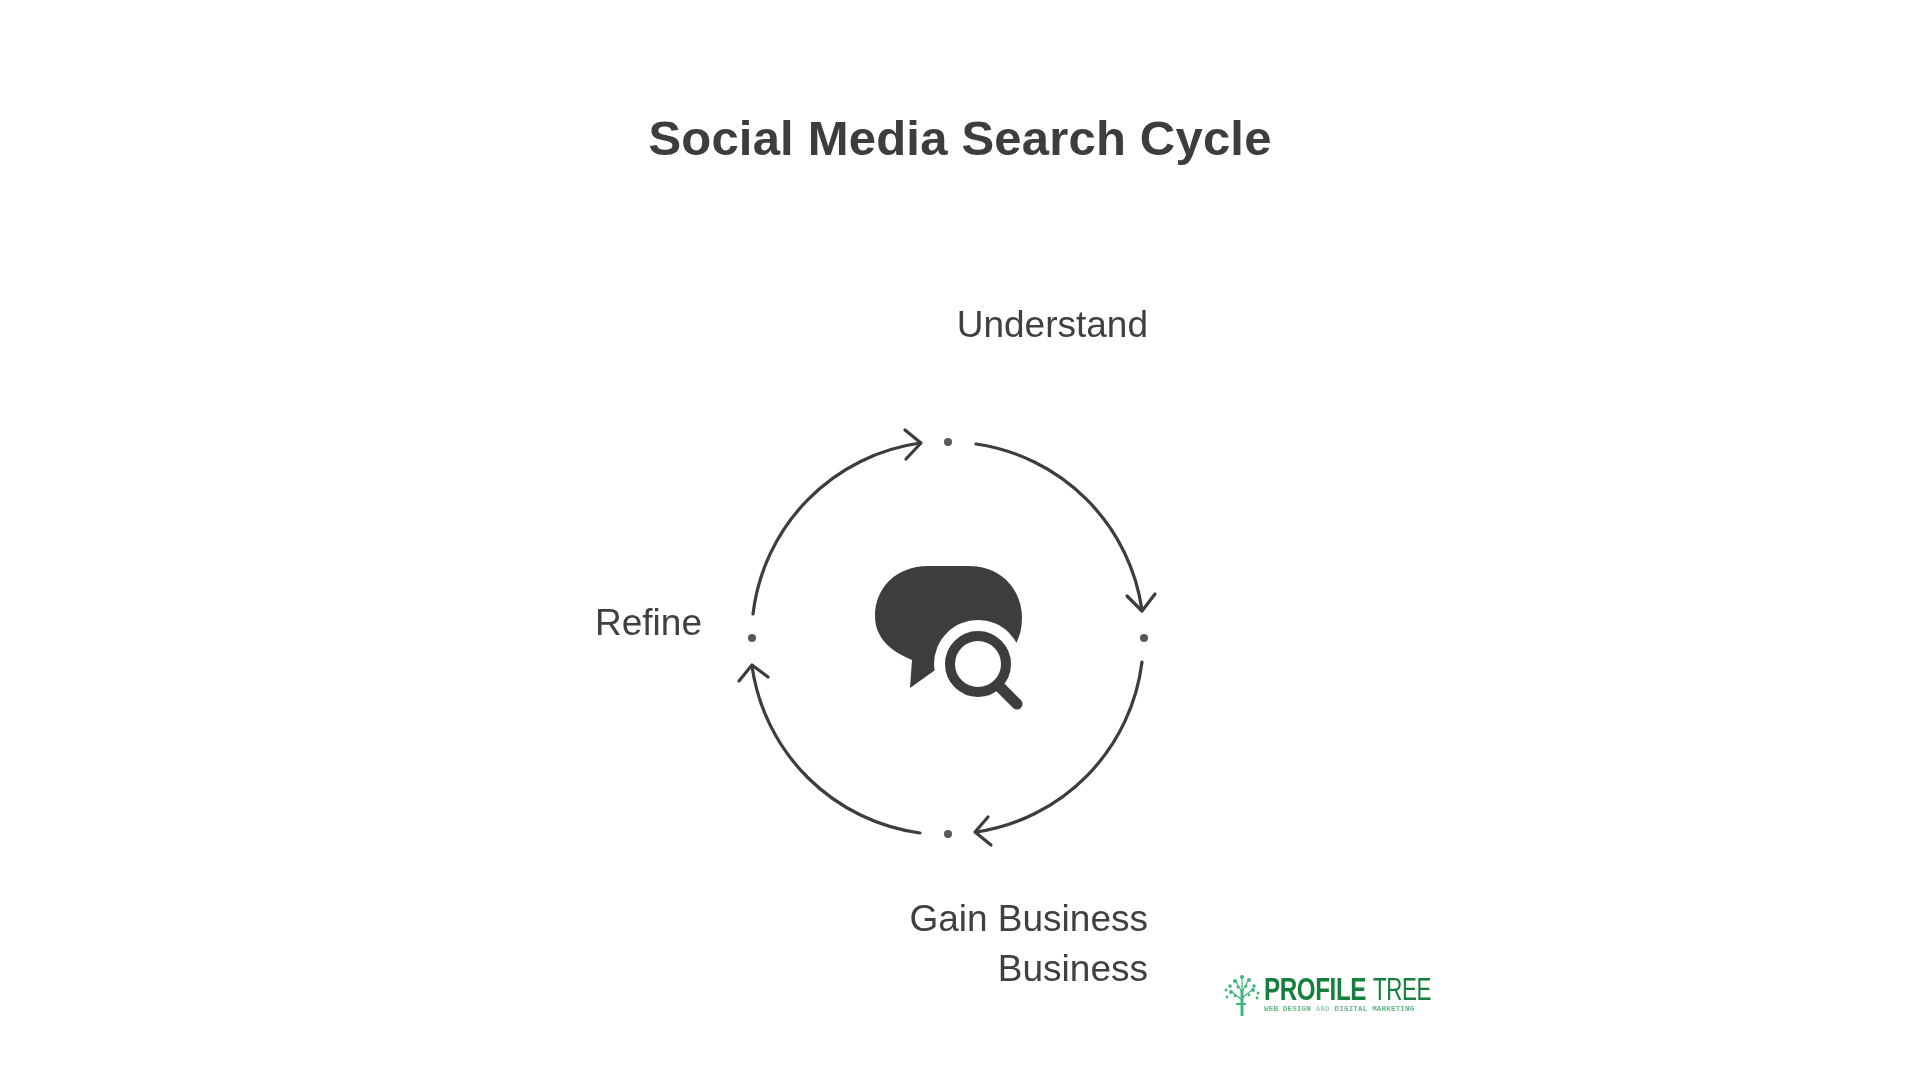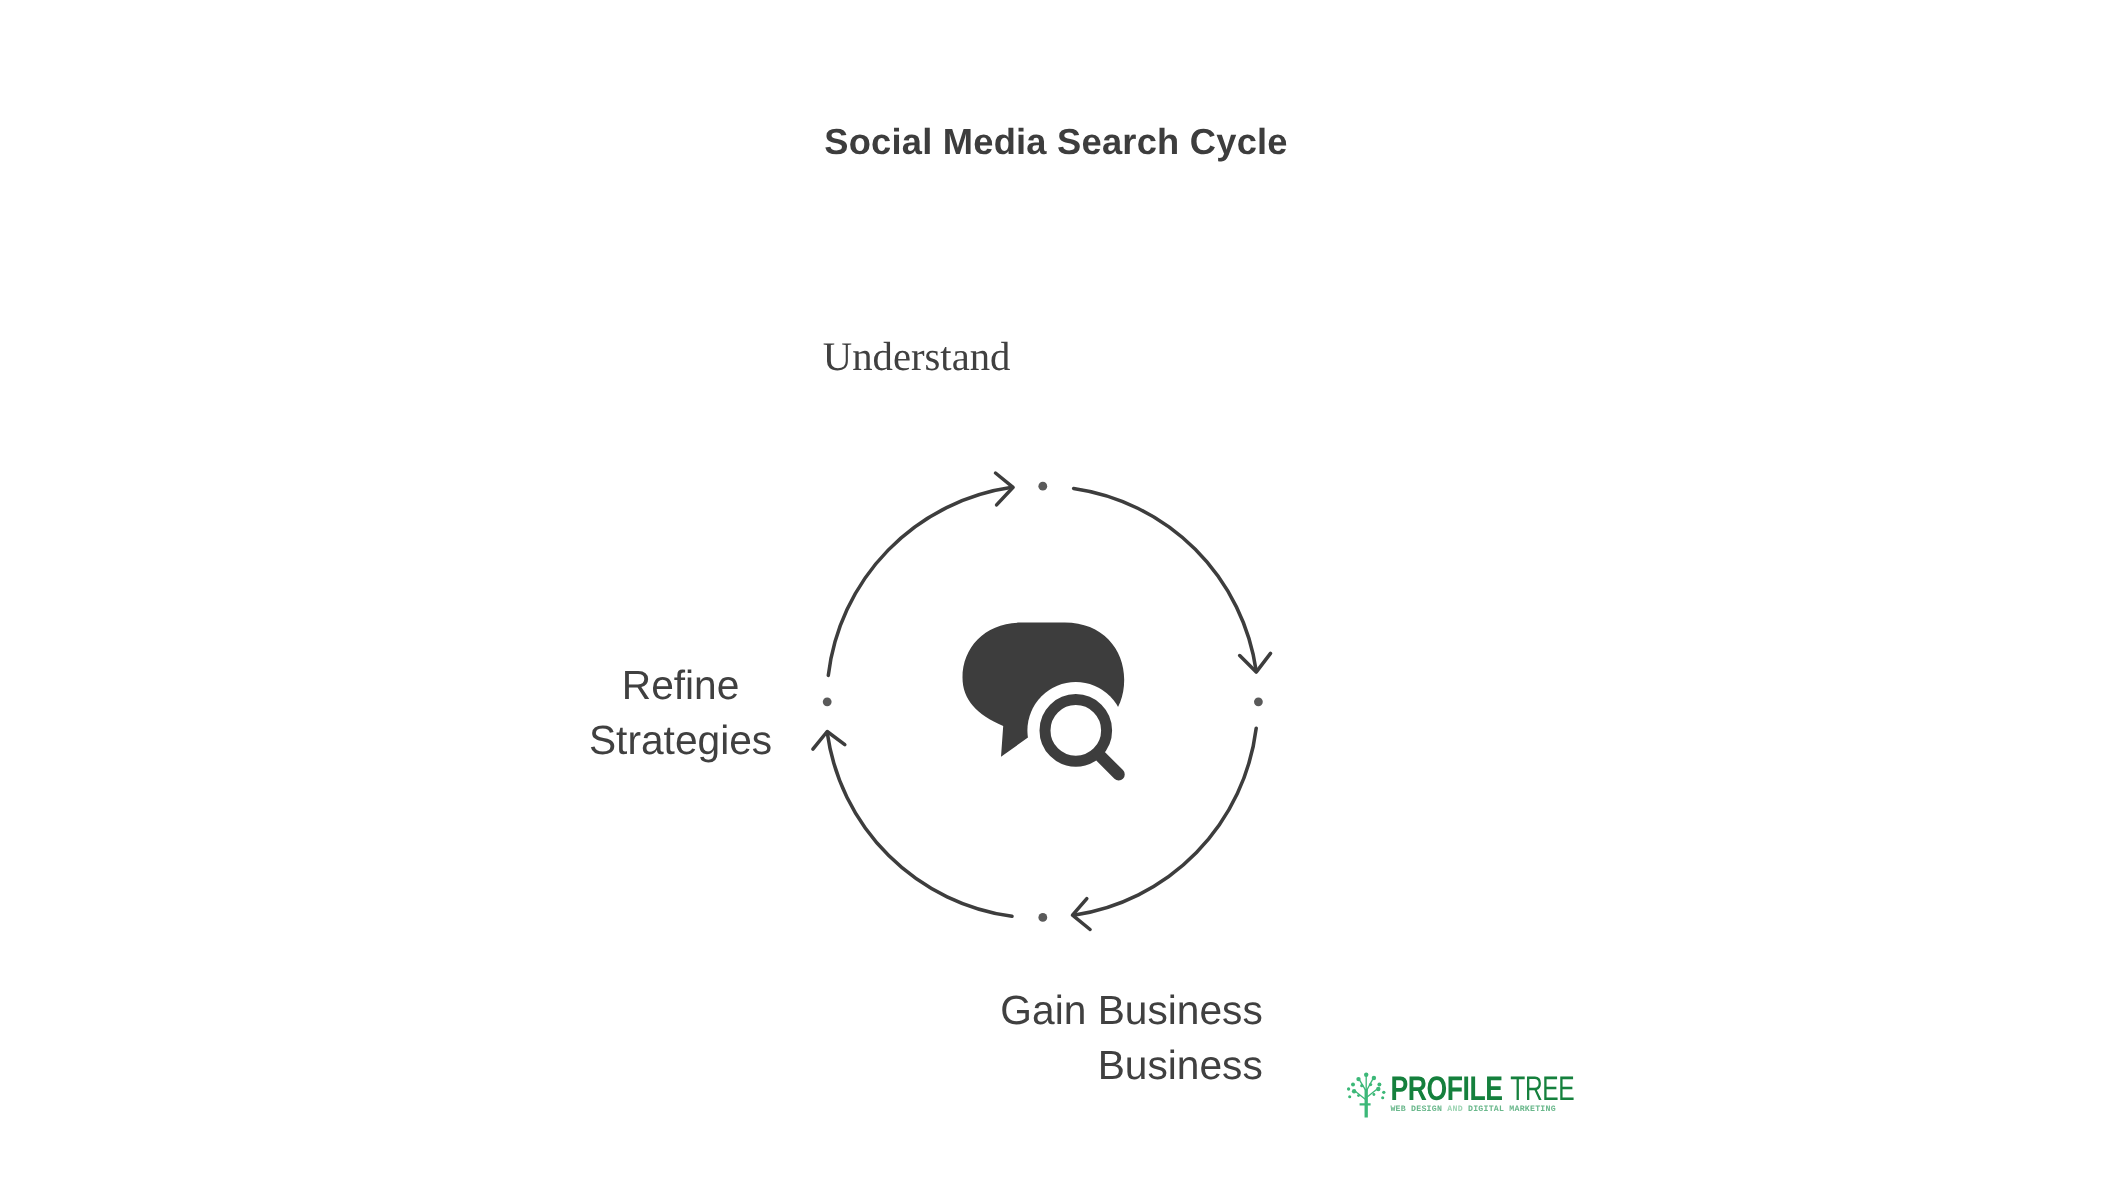--- a/index.html
+++ b/index.html
@@ -21,7 +21,7 @@
     width: 1920px;
     top: 110px;
     text-align: center;
-    font-size: 33px;
+    font-size: 49px;
     font-weight: bold;
     color: #3d3d3d;
     letter-spacing: 0.2px;

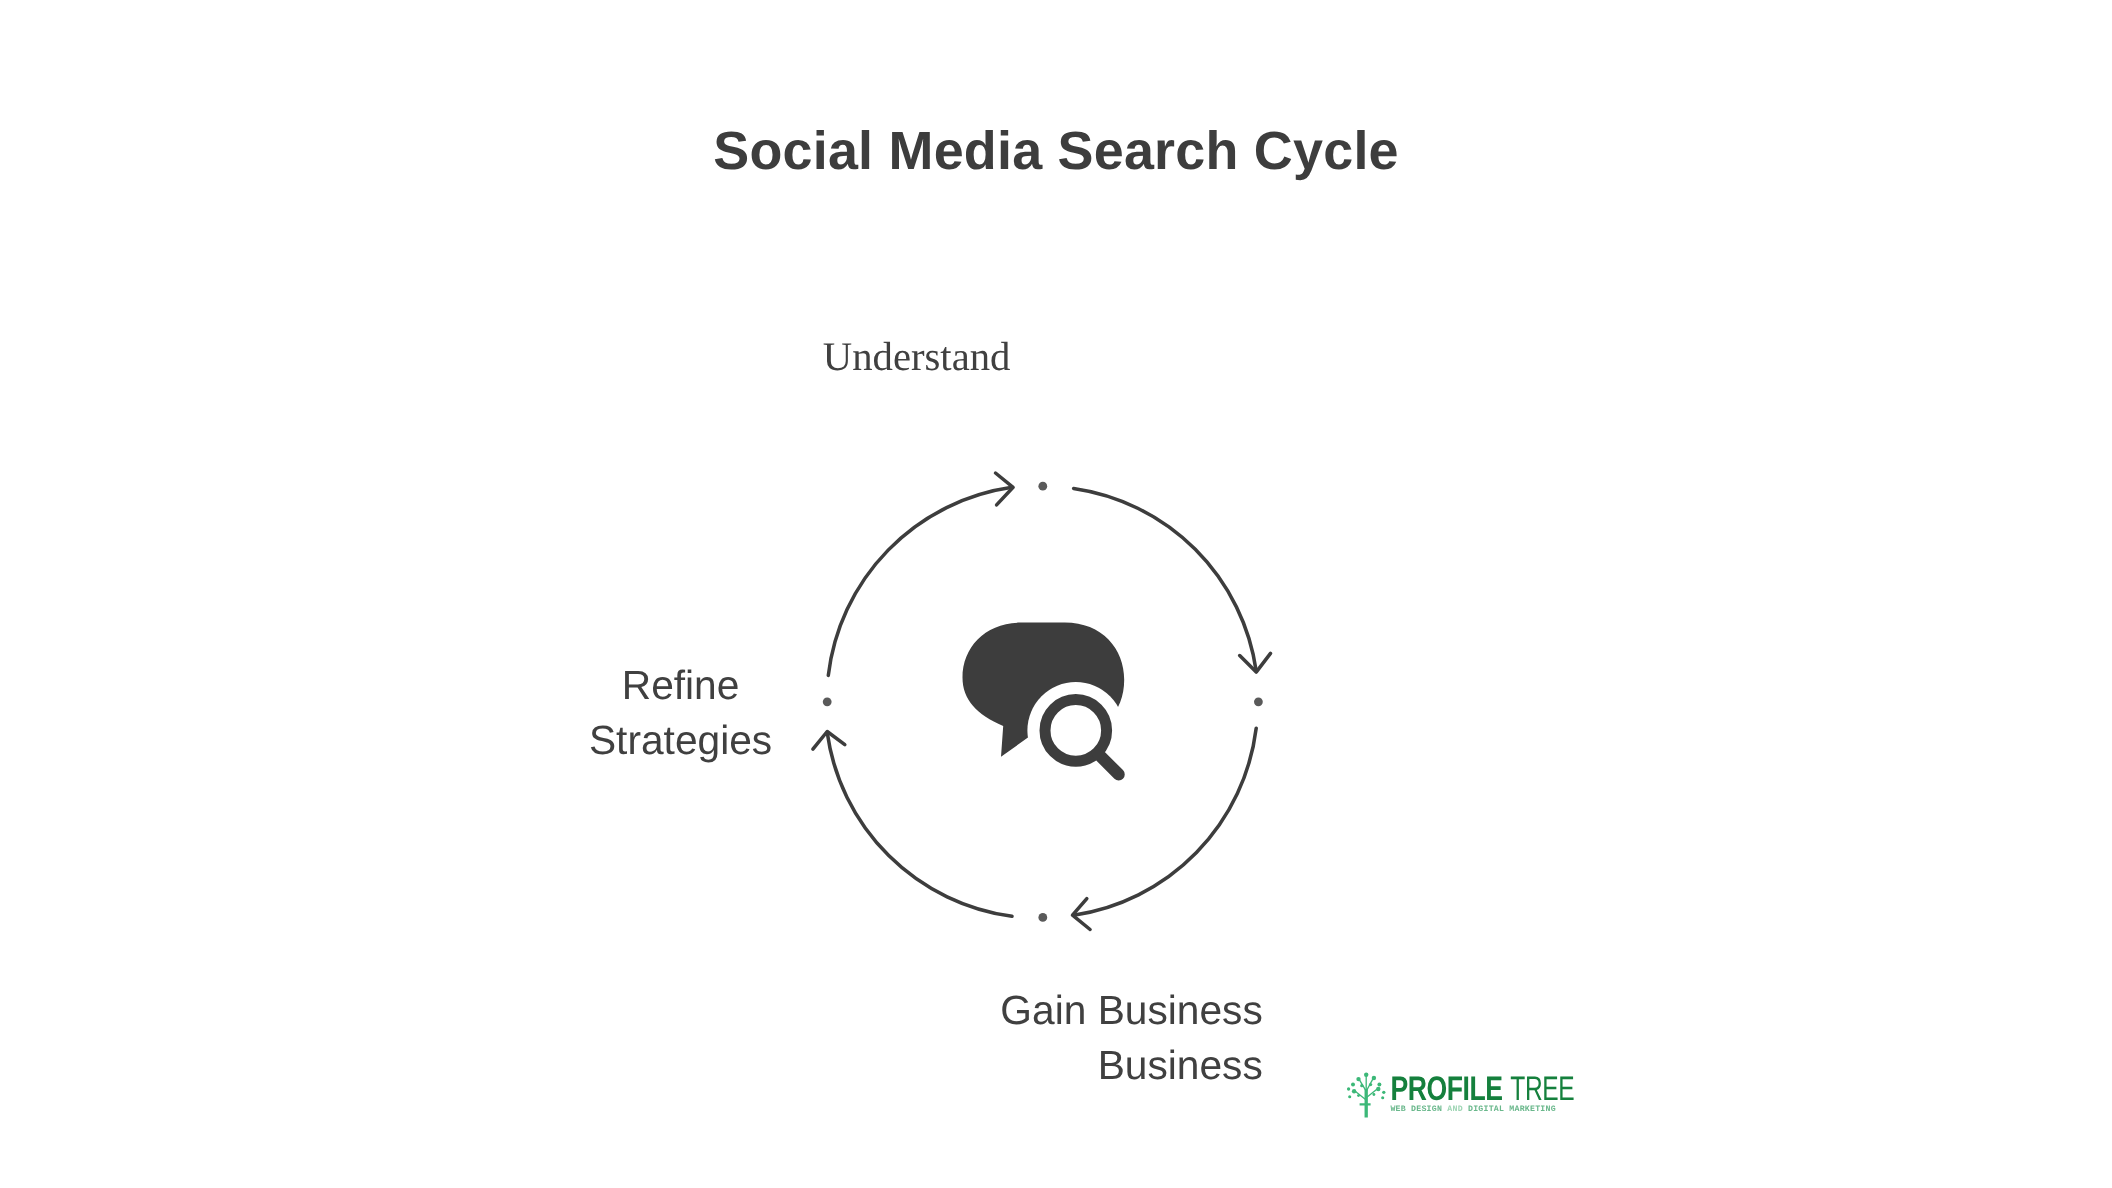--- a/index.html
+++ b/index.html
@@ -45,8 +45,7 @@
     left: 748px;
     width: 400px;
     top: 300px;
-    text-align: left;
-    font-family: Liberation Serif, serif;
+    text-align: right;
   }
   .label-right {
     left: 1212px;

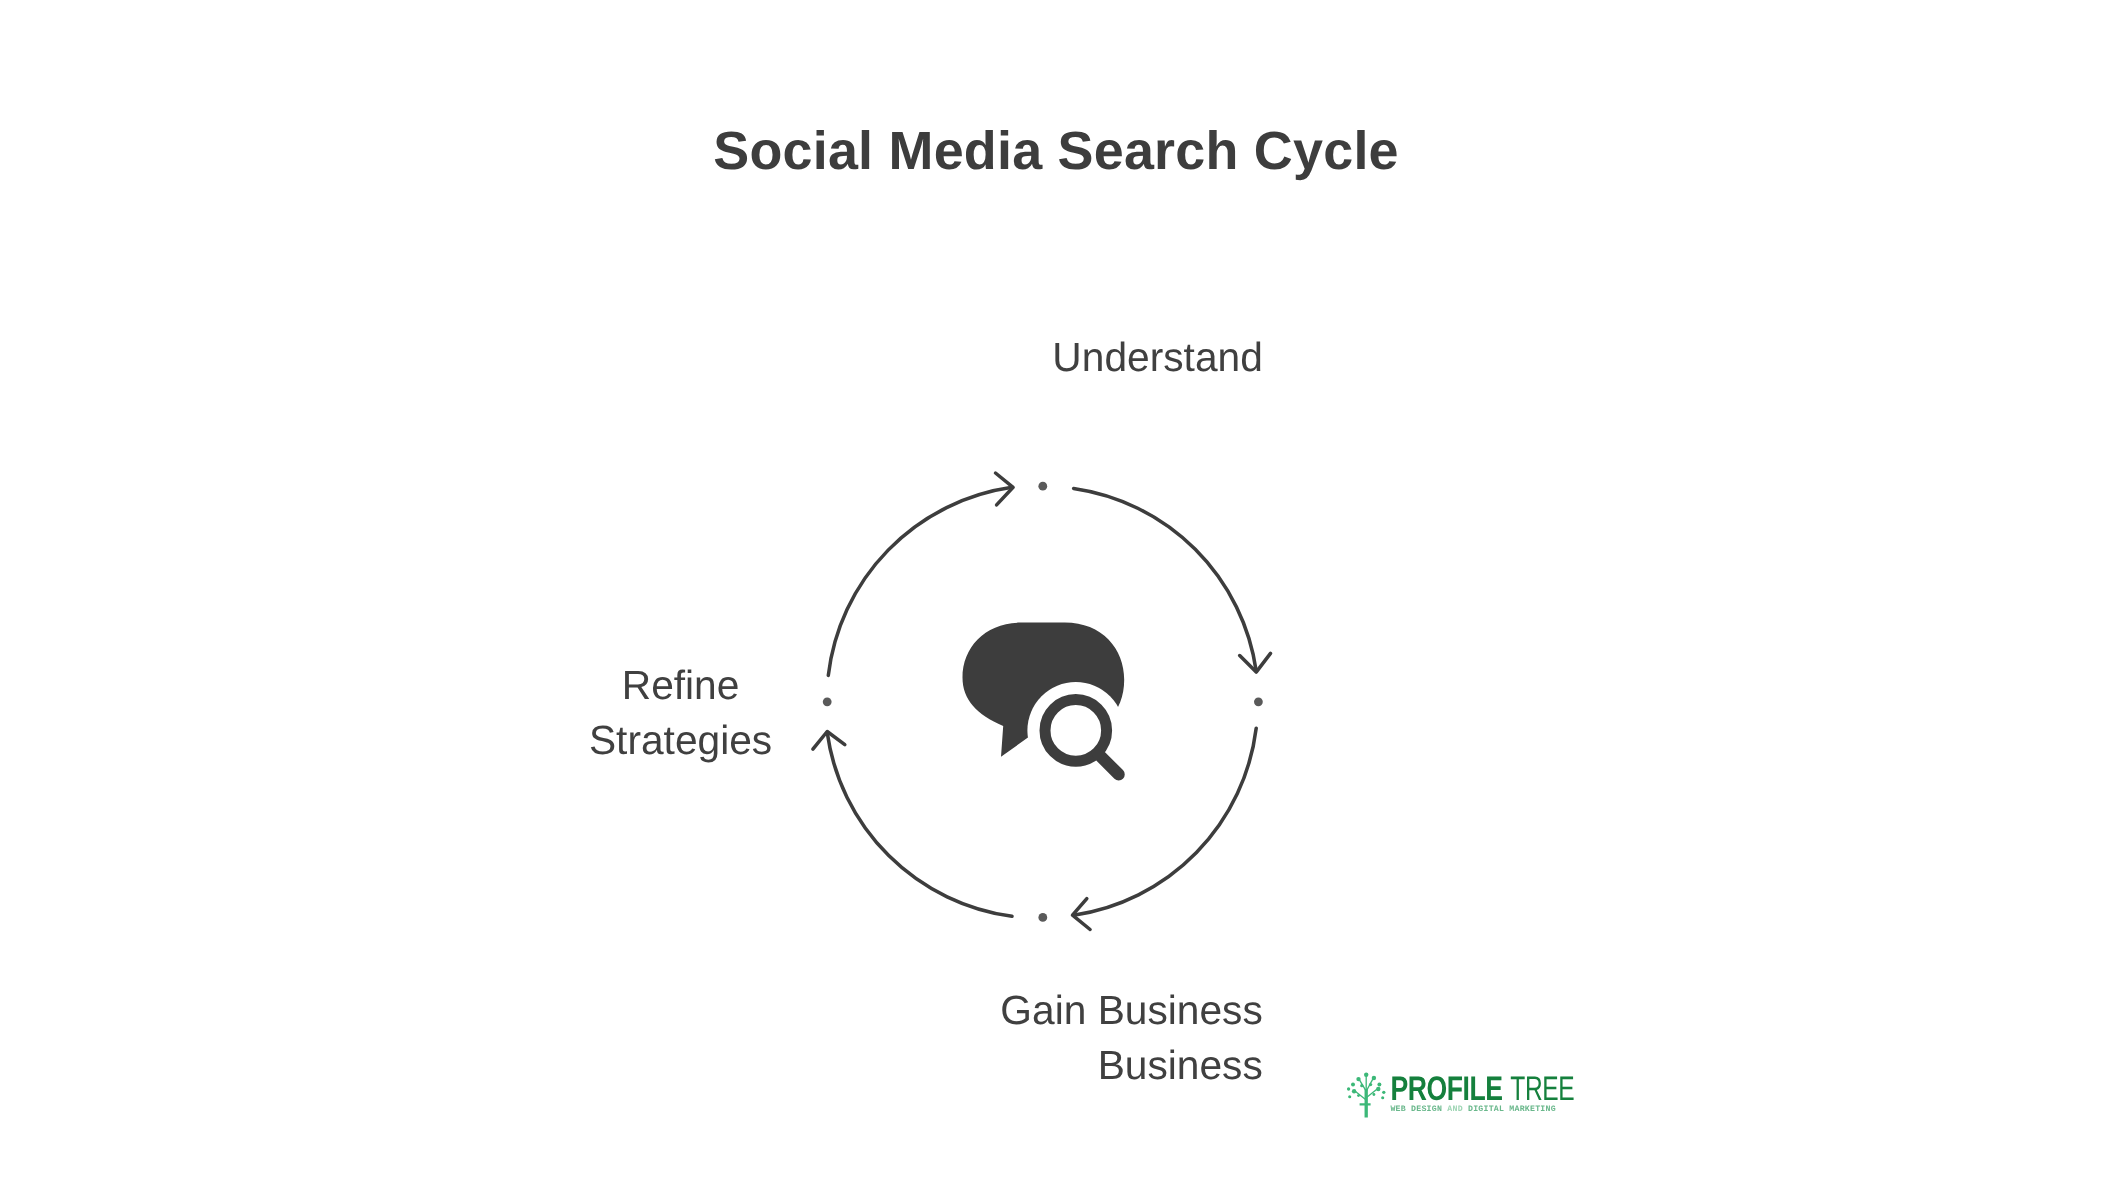--- a/index.html
+++ b/index.html
@@ -166,7 +166,6 @@
 
 <div class="label label-left">
   <span>Refine</span>
-  <span>Strategies</span>
 </div>
 
 <div class="logo">

